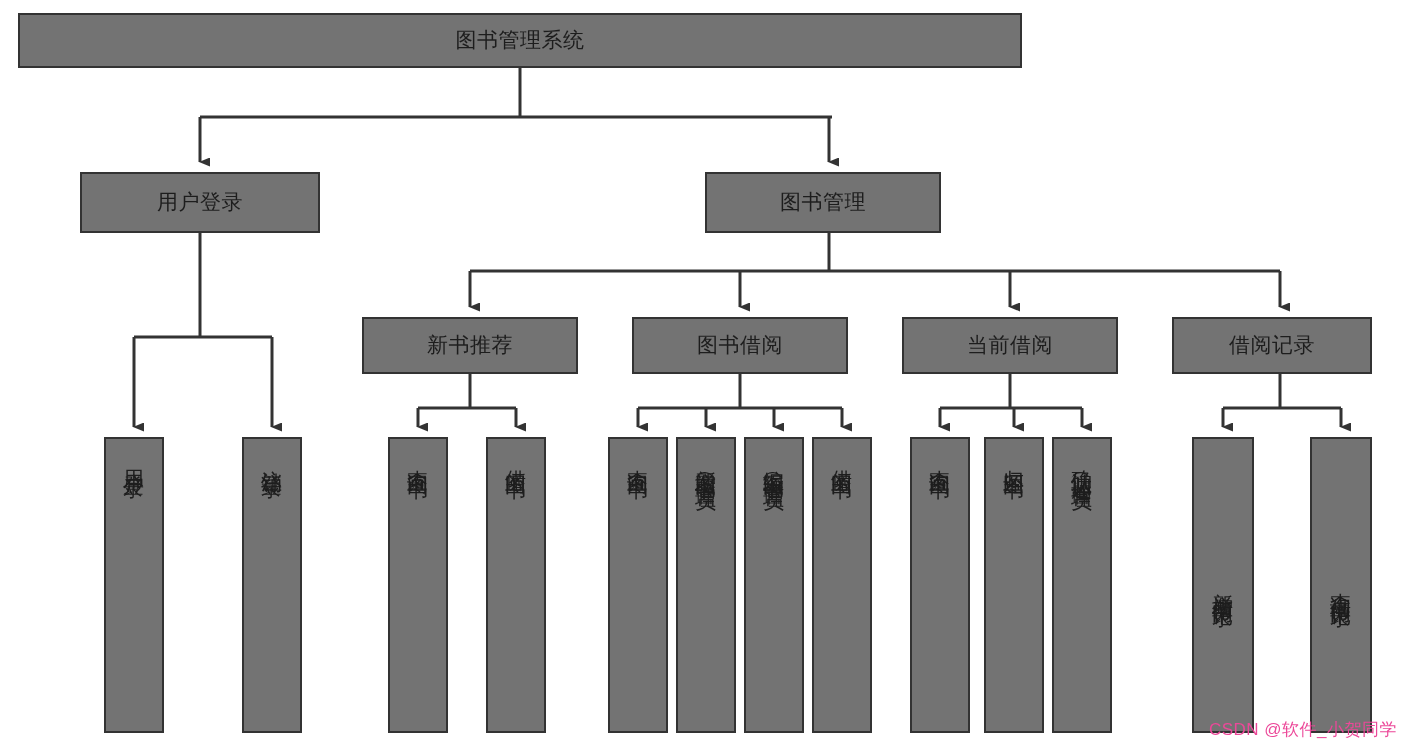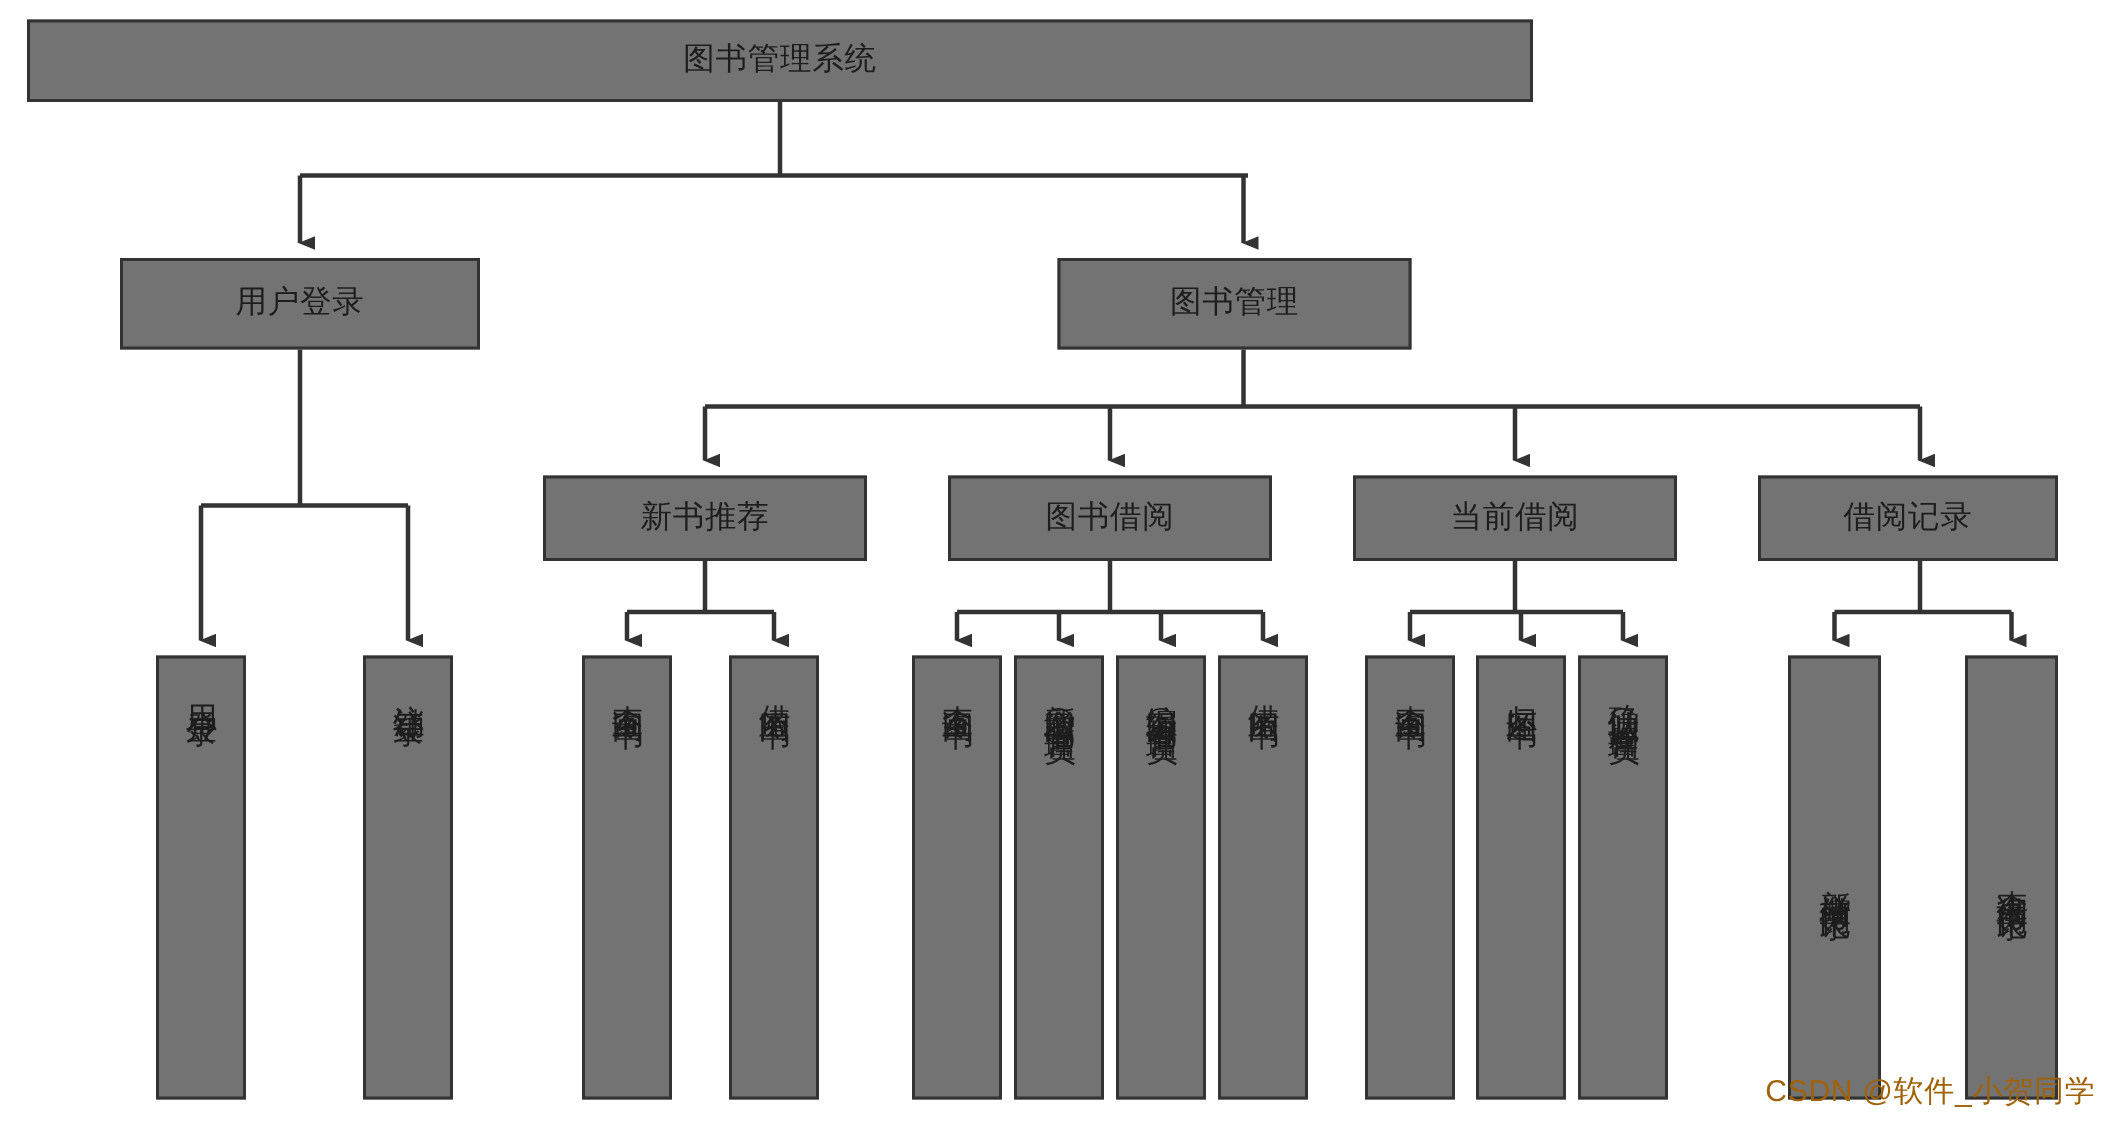--- a/index.html
+++ b/index.html
@@ -64,8 +64,8 @@
     position: absolute;
     right: 8px;
     bottom: 6px;
-    font-size: 20px;
-    color: #a16207;
+    font-size: 17px;
+    color: #ec4899;
     letter-spacing: 0.5px;
     user-select: none;
     white-space: nowrap;

